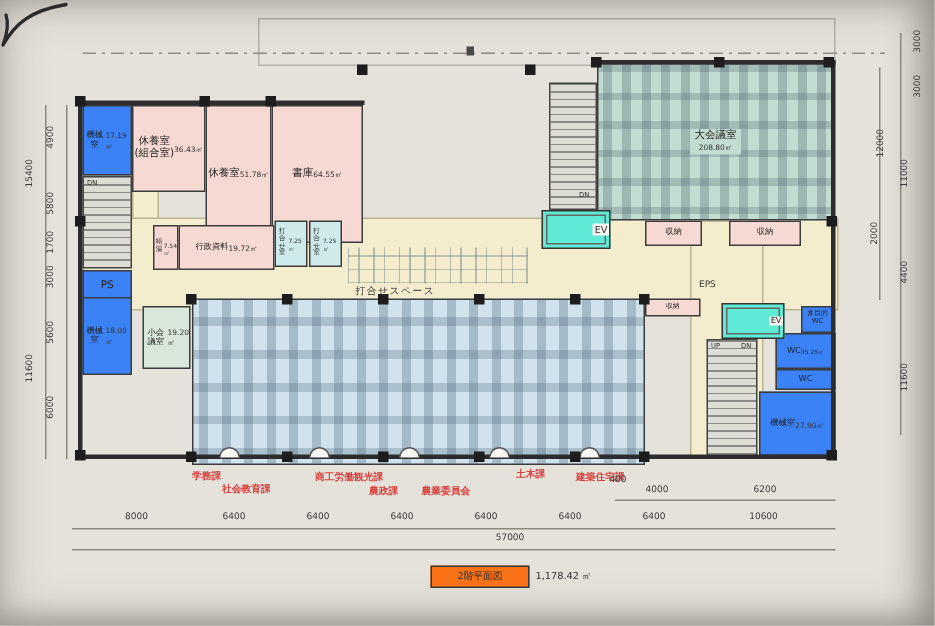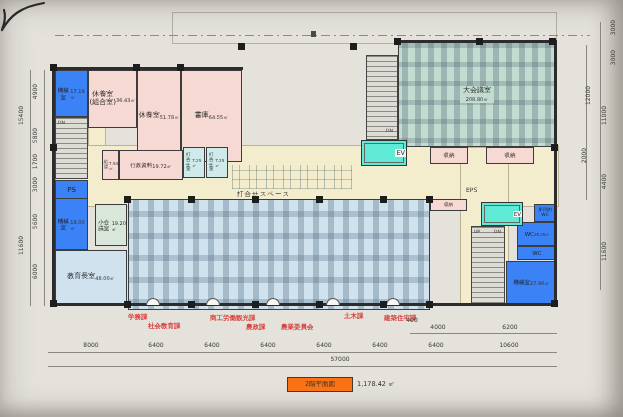--- a/index.html
+++ b/index.html
@@ -156,10 +156,6 @@
     <div class="rname sm">小会議室</div>
     <div class="rarea">19.20㎡</div>
   </div>
-  <div class="room blue" style="left:55px;top:250px;width:72px;height:54px;">
-    <div class="rname">教育長室</div>
-    <div class="rarea">48.00㎡</div>
-  </div>
 
   <div class="room blue desksOF" style="left:128px;top:199px;width:302px;height:111px;"></div>
   <div class="door" style="left:146px;top:298px;"></div>

